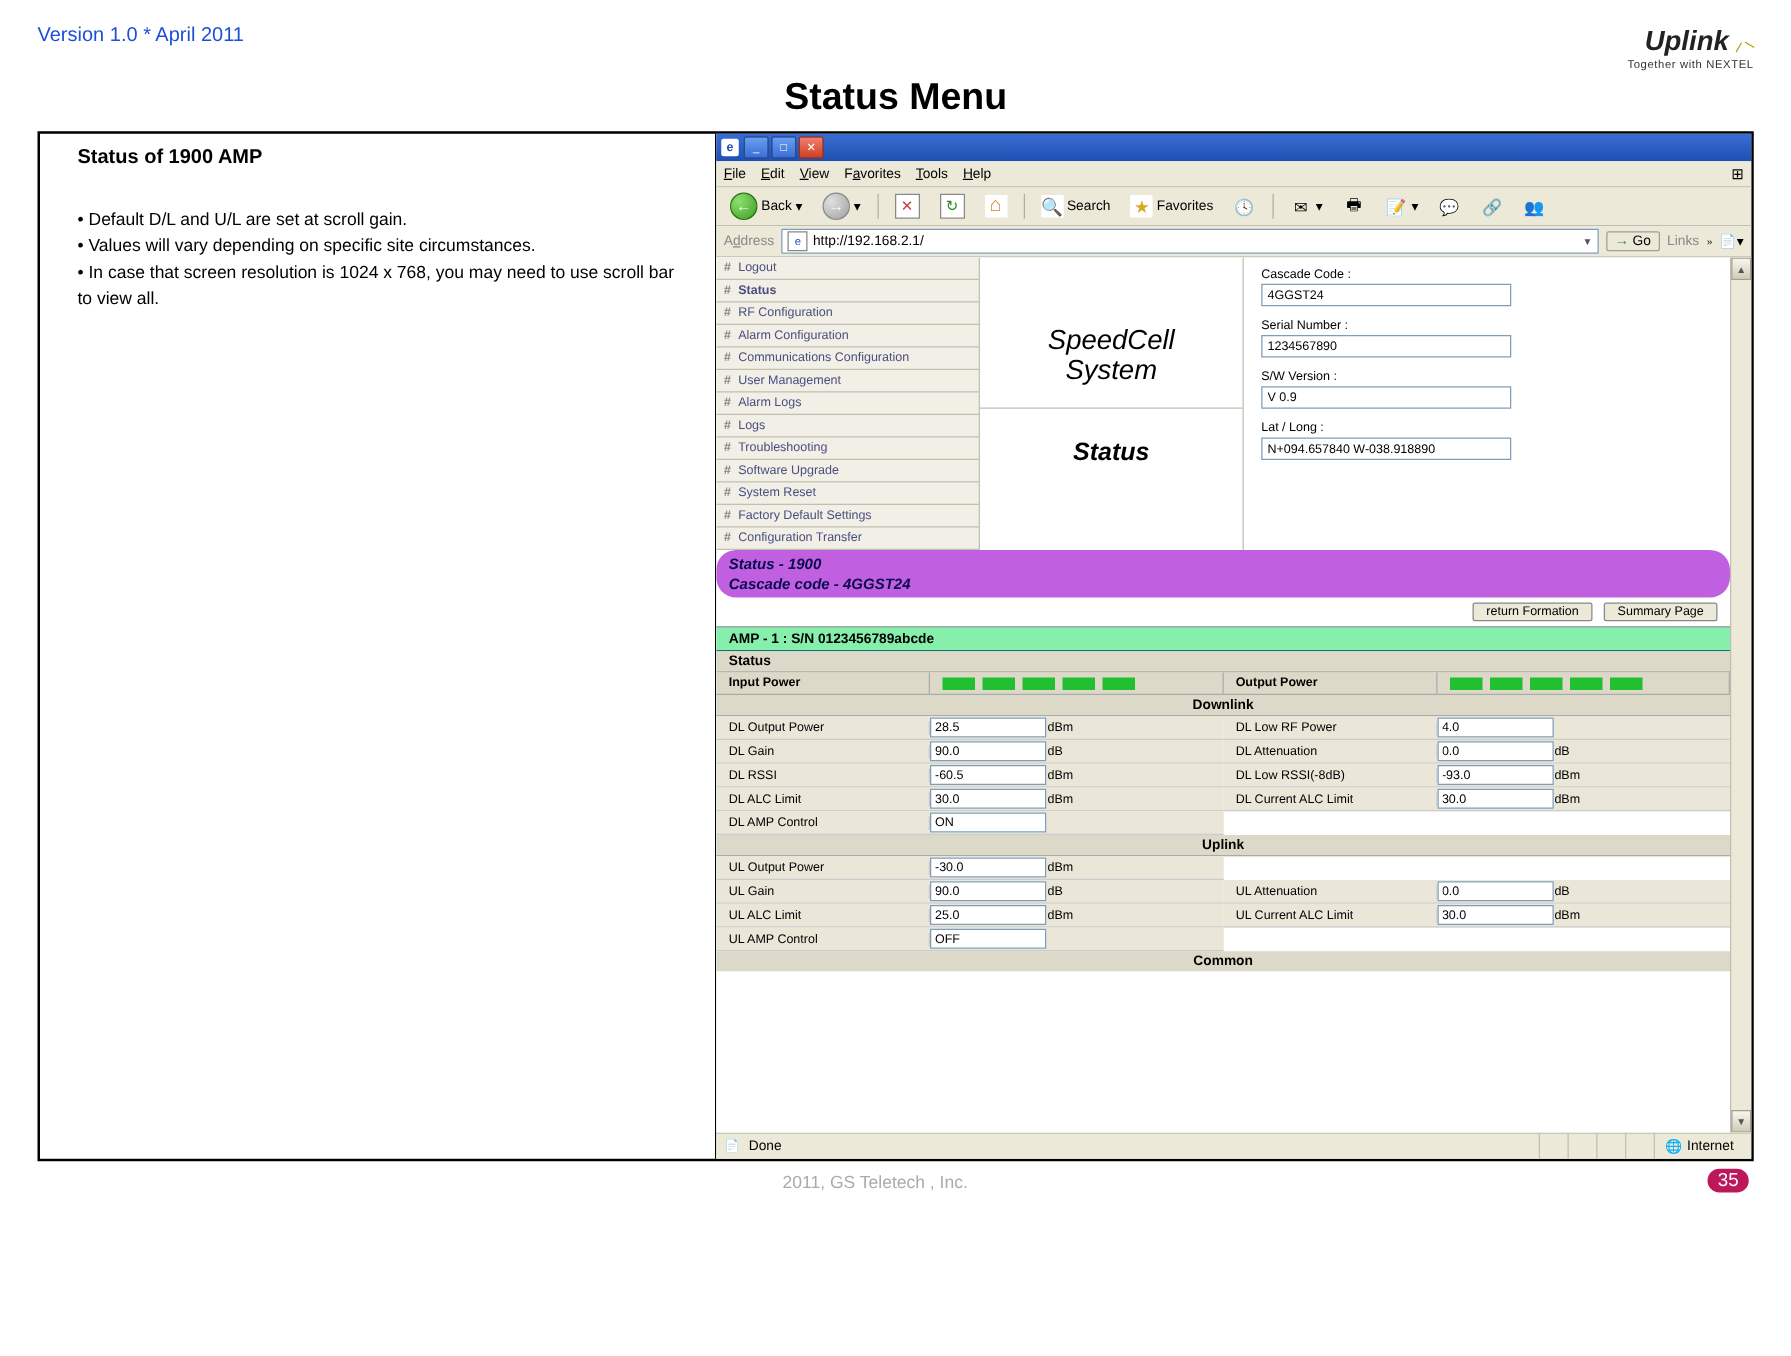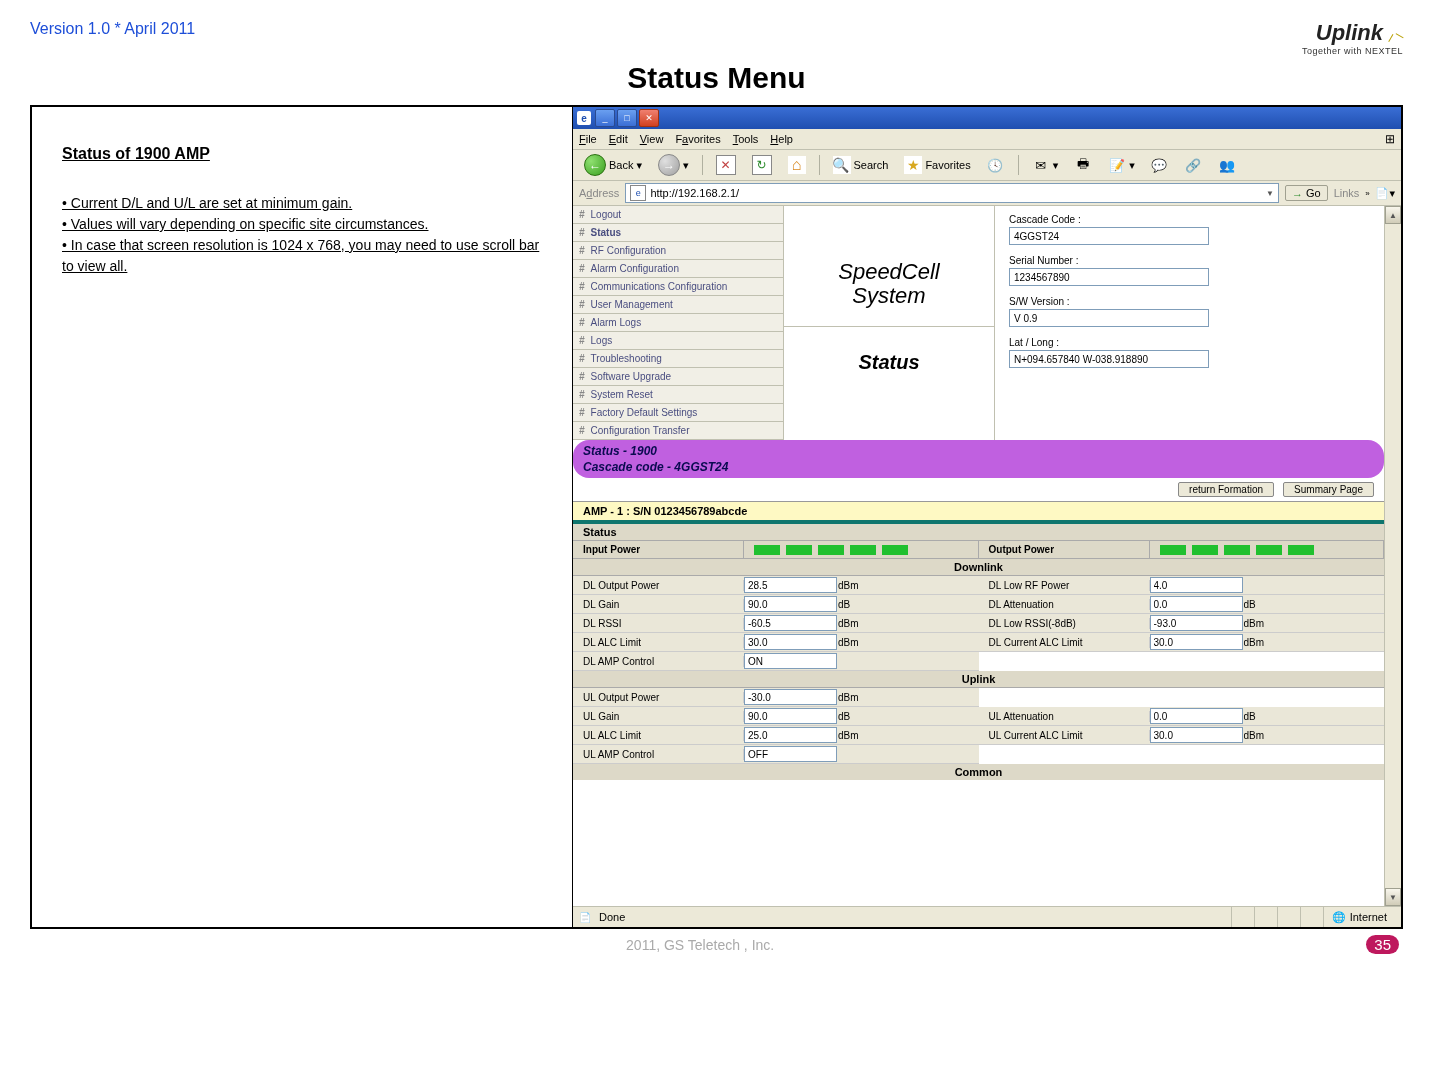--- a/index.html
+++ b/index.html
@@ -17,7 +17,7 @@
   .sprint-logo .tag { font-size: 9px; color: #333; letter-spacing: 0.5px; }
   .page-title { text-align: center; font-size: 30px; font-weight: bold; font-family: Arial, sans-serif; margin: 5px 0 10px 0; }
   .main-box { border: 2px solid #000; display: flex; height: 820px; }
-  .left-col { width: 540px; padding: 38px 30px; box-sizing: border-box; text-decoration: underline; }
+  .left-col { width: 540px; padding: 10px 30px; box-sizing: border-box; }
   .section-head { font-weight: bold; font-size: 16px; margin-bottom: 30px; }
   .bullets { font-size: 14px; line-height: 1.5; }
   .right-col { flex: 1; position: relative; border-left: 1px solid #000; }

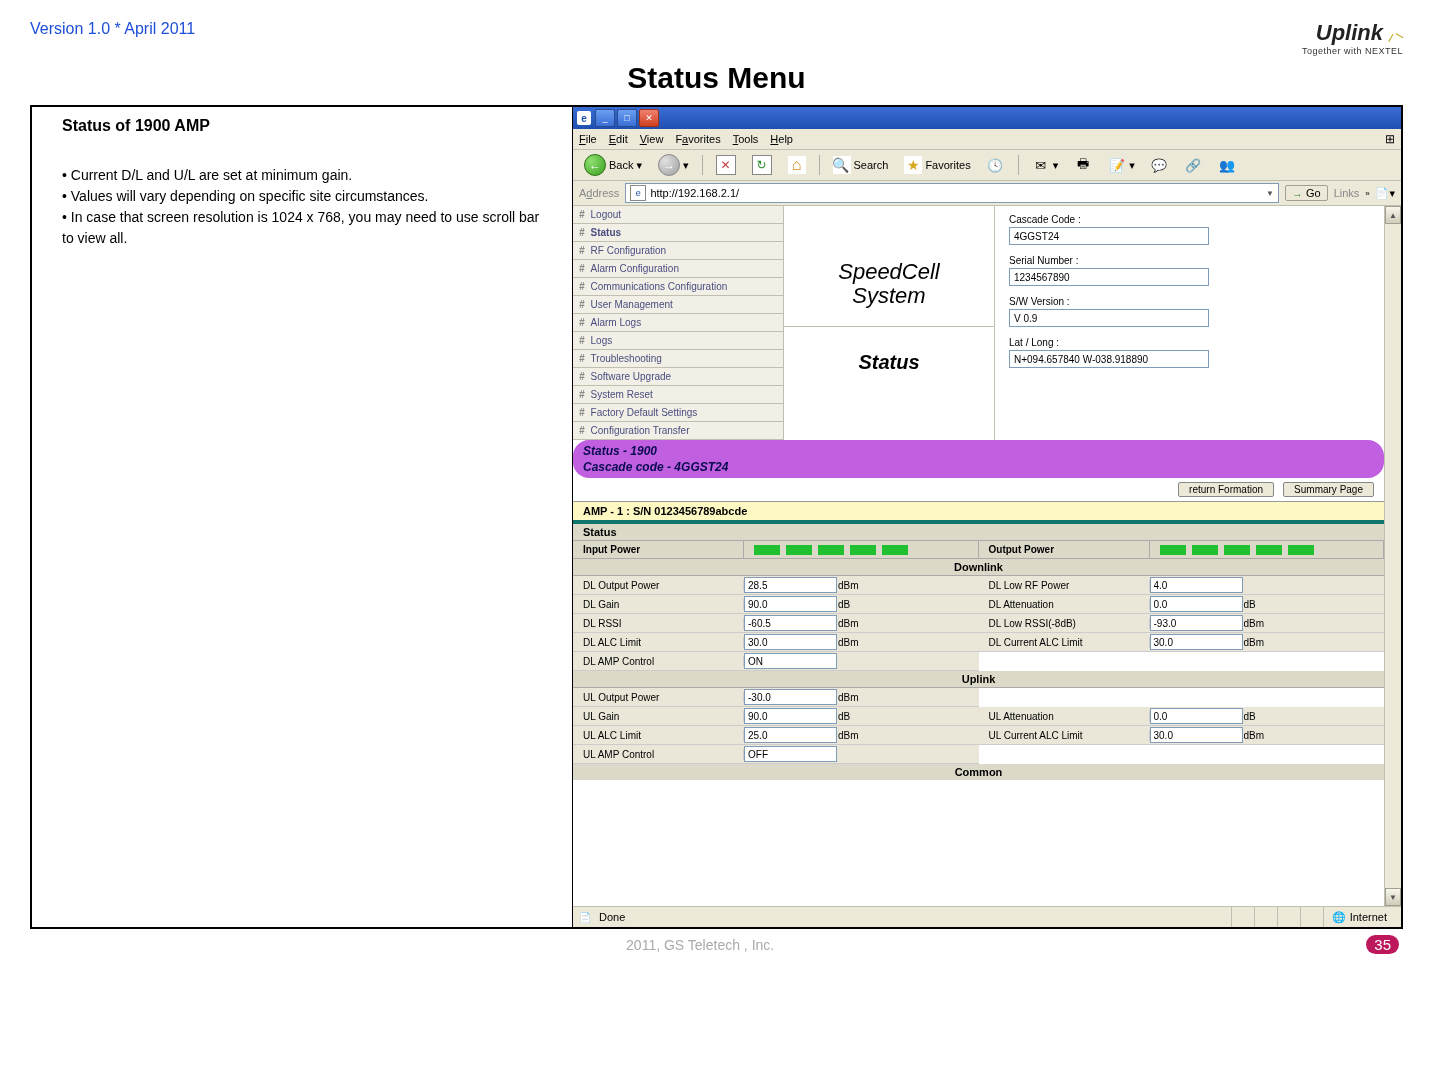--- a/index.html
+++ b/index.html
@@ -119,7 +119,7 @@
   <div class="left-col">
     <div class="section-head">Status of 1900 AMP</div>
     <div class="bullets">
-      <div>•   Current D/L and U/L are set at minimum gain.</div>
+      <div>•   Default D/L and U/L are set at scroll gain.</div>
       <div style="text-align:justify">• Values will vary depending on specific site circumstances.</div>
       <div>•  In case that screen resolution is 1024 x 768, you may need to use scroll bar to view all.</div>
     </div>

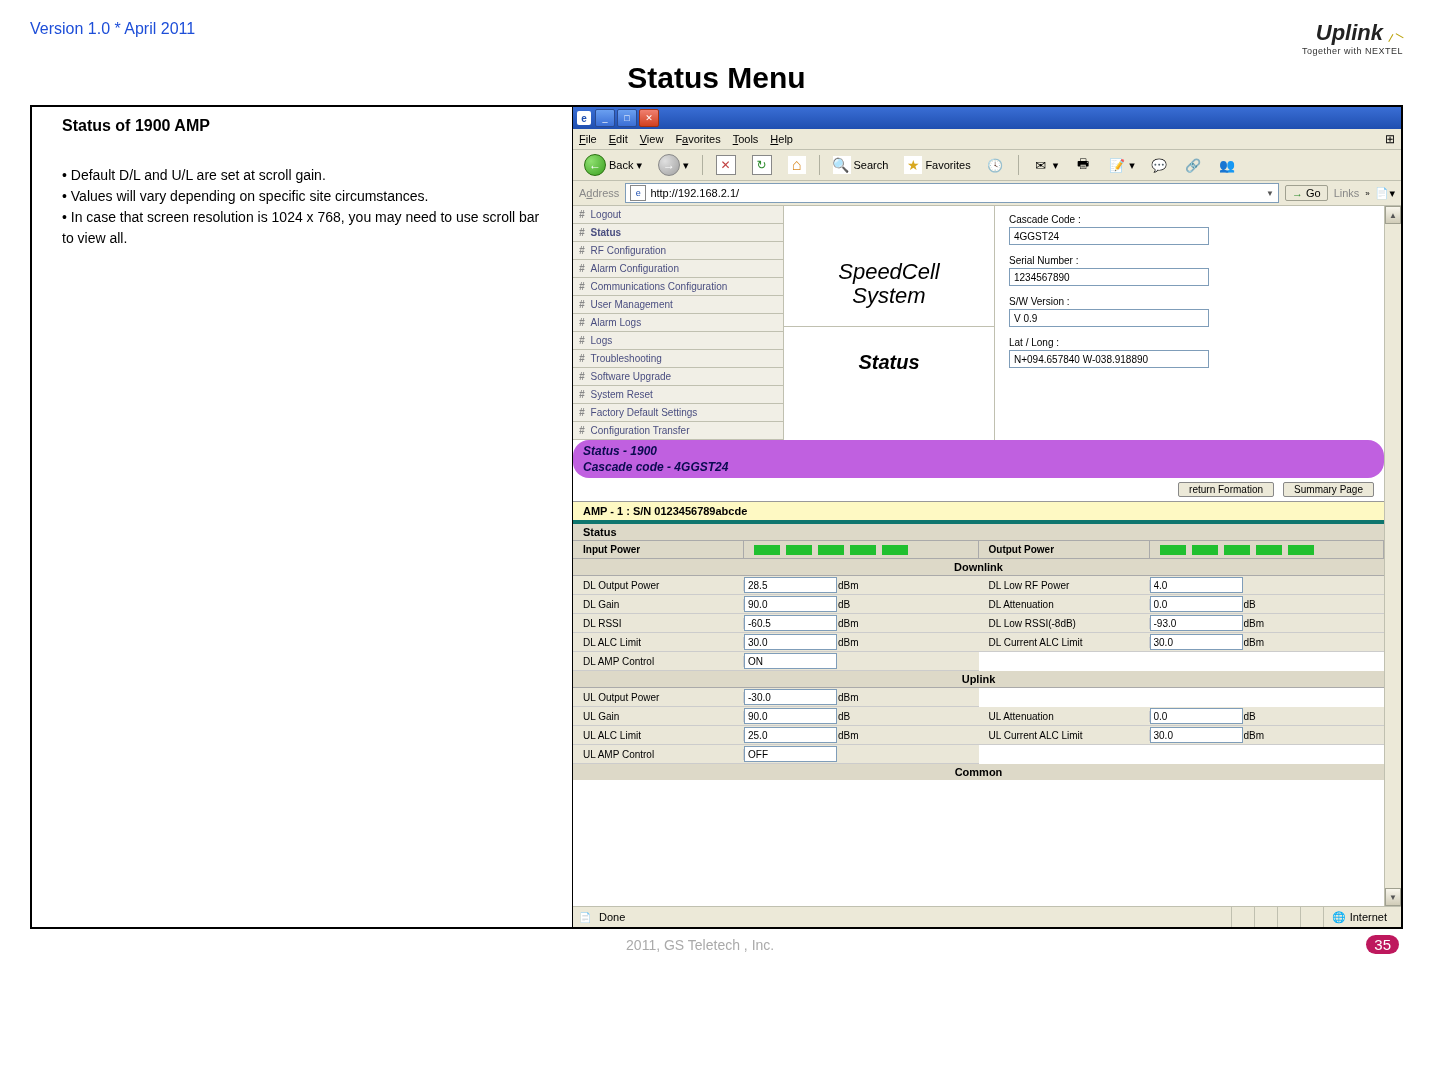--- a/index.html
+++ b/index.html
@@ -82,7 +82,7 @@
   .purple-bar .line2 { font-weight: bold; font-size: 12px; color: #0a0a50; font-style: italic; margin-top: 2px; }
   .btn-row { text-align: right; padding: 4px 10px; }
   .btn-row button { font-size: 10px; padding: 1px 10px; margin-left: 6px; background: #ece9d8; border: 1px solid #888; border-radius: 2px; font-family: inherit; }
-  .amp-header { background: #fef9c3; font-weight: bold; font-size: 11px; padding: 3px 10px; border-top: 1px solid #999; border-bottom: 4px solid #0f766e; }
+  .amp-header { background: #86efac; font-weight: bold; font-size: 11px; padding: 3px 10px; border-top: 1px solid #999; border-bottom: 1px solid #0f766e; }
   .sub-header { background: #ddd9c8; font-weight: bold; font-size: 11px; padding: 2px 10px; border-bottom: 1px solid #aaa; }
 
   .power-row { display: flex; background: #ddd9c8; font-size: 10px; border-bottom: 1px solid #aaa; }

